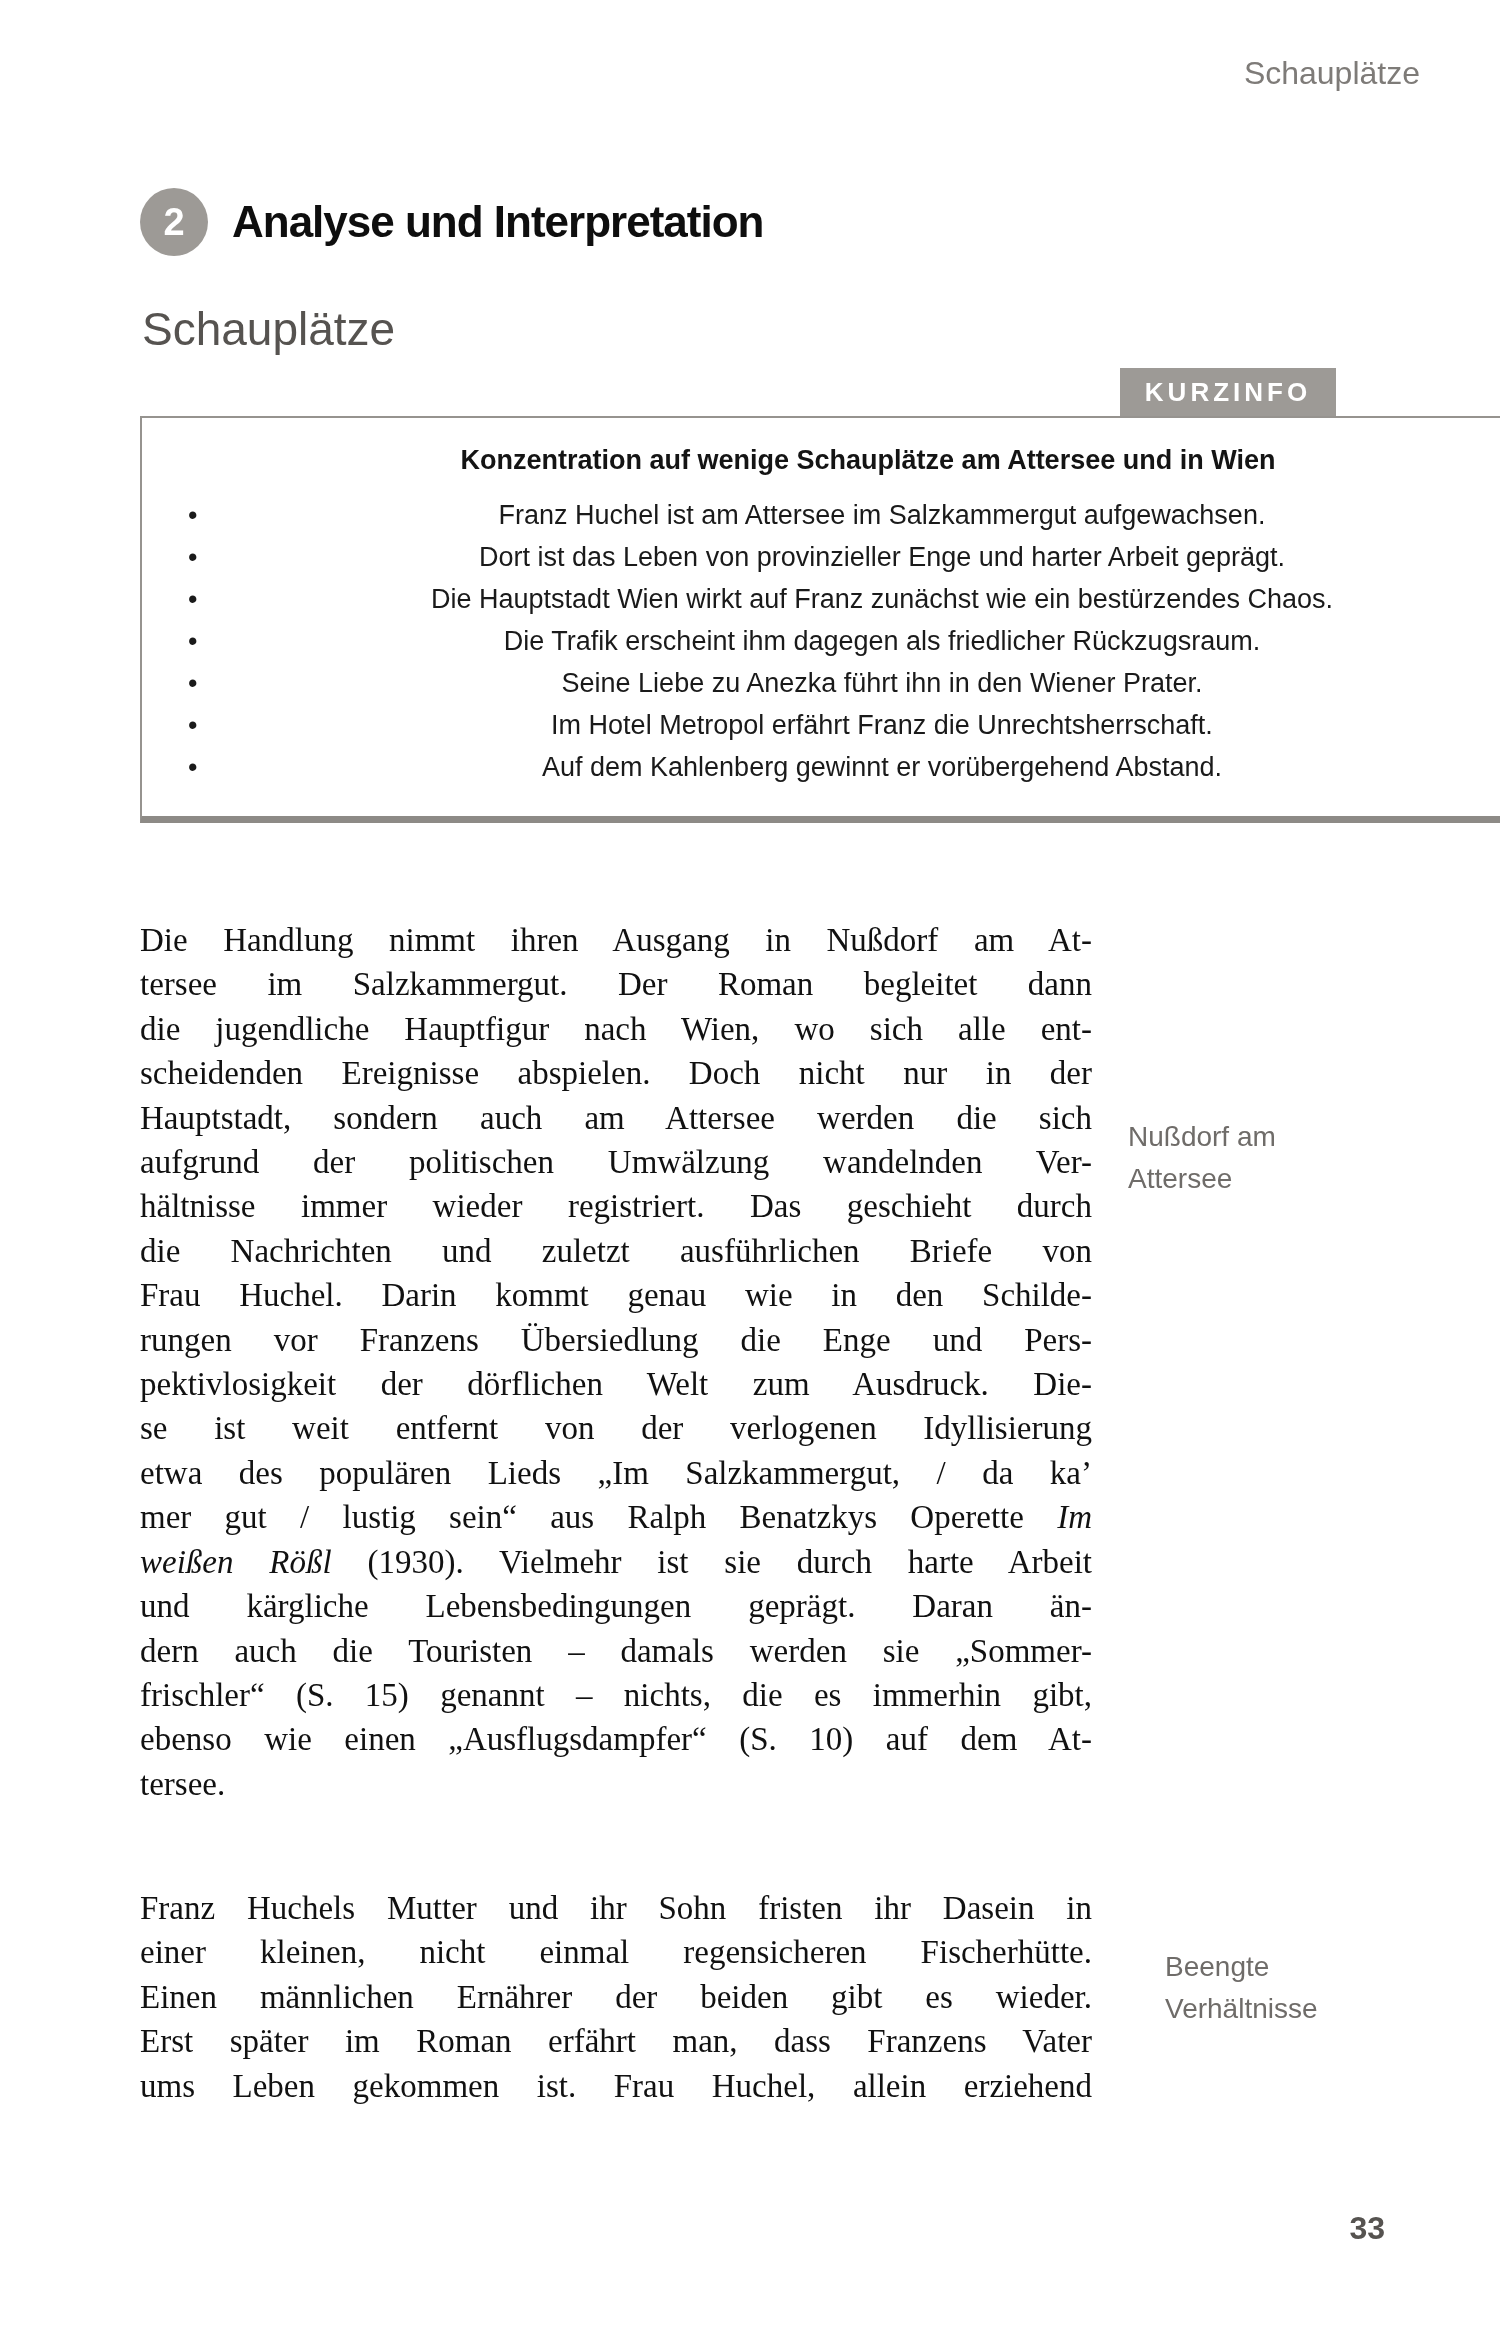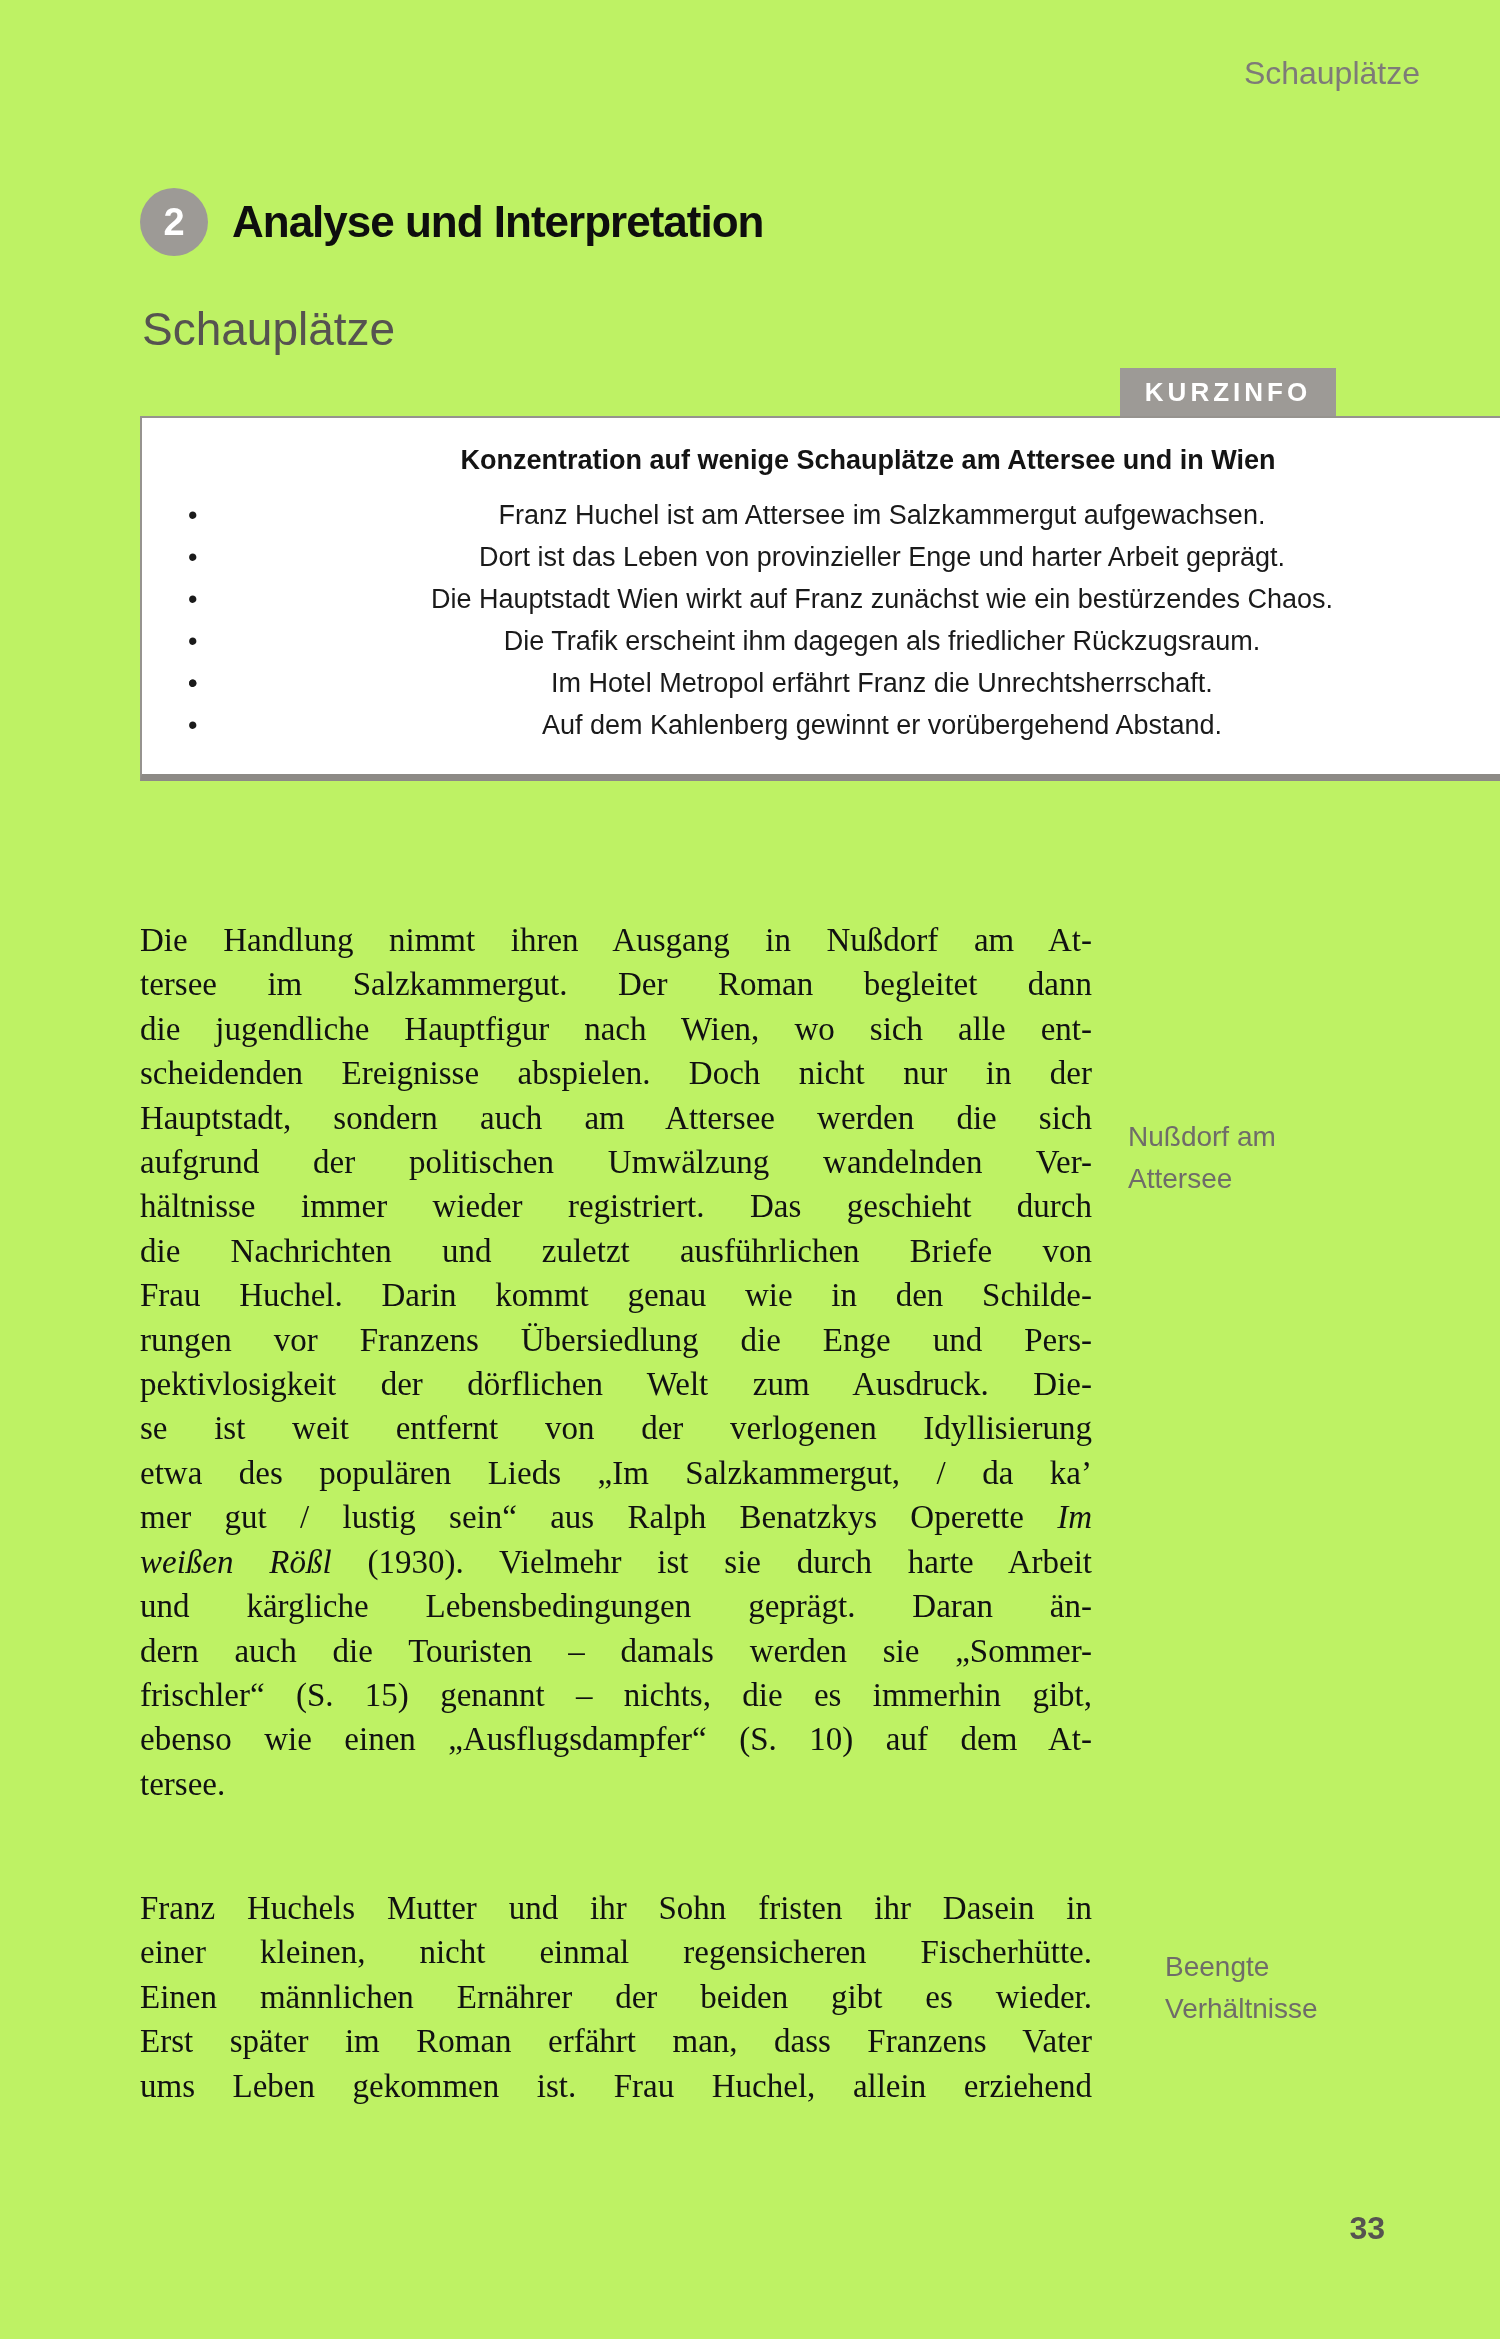--- a/index.html
+++ b/index.html
@@ -7,7 +7,7 @@
     position:relative;
     width:1500px; height:2339px;
     margin:0 auto;
-    background:#bef264;
+    background:#ffffff;
     font-family:"Liberation Sans", sans-serif;
     overflow:hidden;
   }

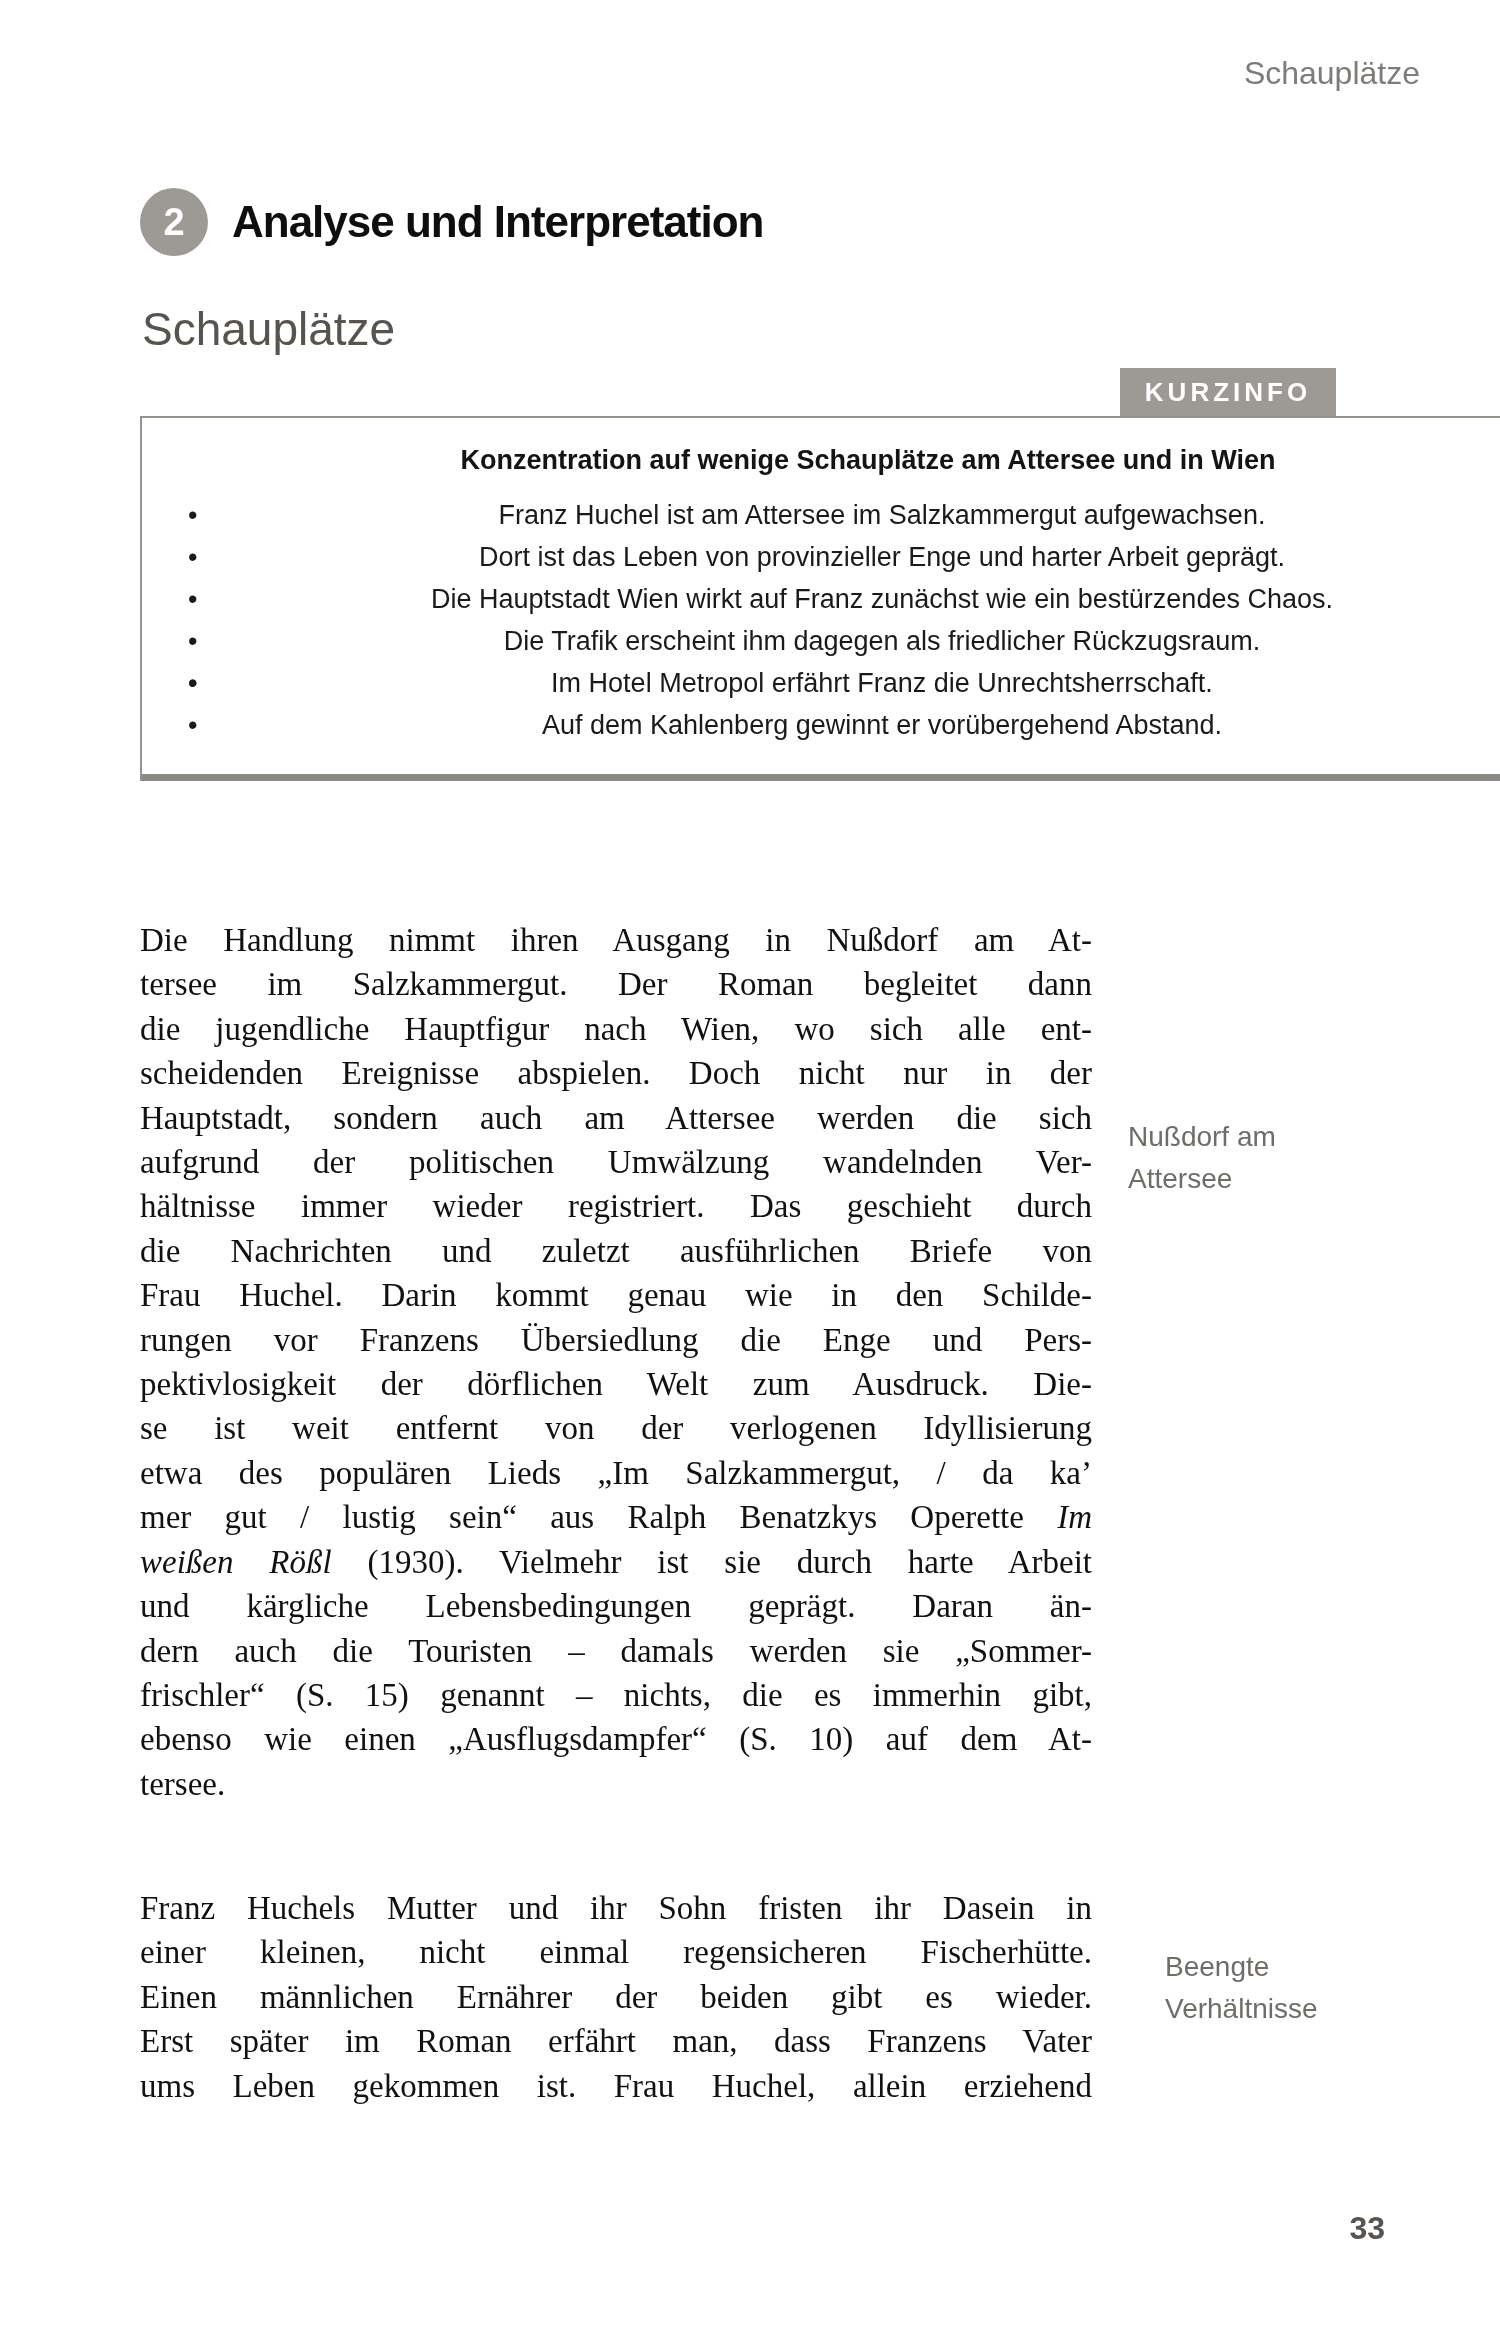--- a/index.html
+++ b/index.html
@@ -108,7 +108,7 @@
         <li><span class="dot">•</span><span>Dort ist das Leben von provinzieller Enge und harter Arbeit geprägt.</span></li>
         <li><span class="dot">•</span><span>Die Hauptstadt Wien wirkt auf Franz zunächst wie ein bestürzendes Chaos.</span></li>
         <li><span class="dot">•</span><span>Die Trafik erscheint ihm dagegen als friedlicher Rückzugsraum.</span></li>
-        <li><span class="dot">•</span></li>
+        <li><span class="dot">•</span><span>Seine Liebe zu Anezka führt ihn in den Wiener Prater.</span></li>
         <li><span class="dot">•</span><span>Im Hotel Metropol erfährt Franz die Unrechtsherrschaft.</span></li>
         <li><span class="dot">•</span><span>Auf dem Kahlenberg gewinnt er vorübergehend Abstand.</span></li>
       </ul>

